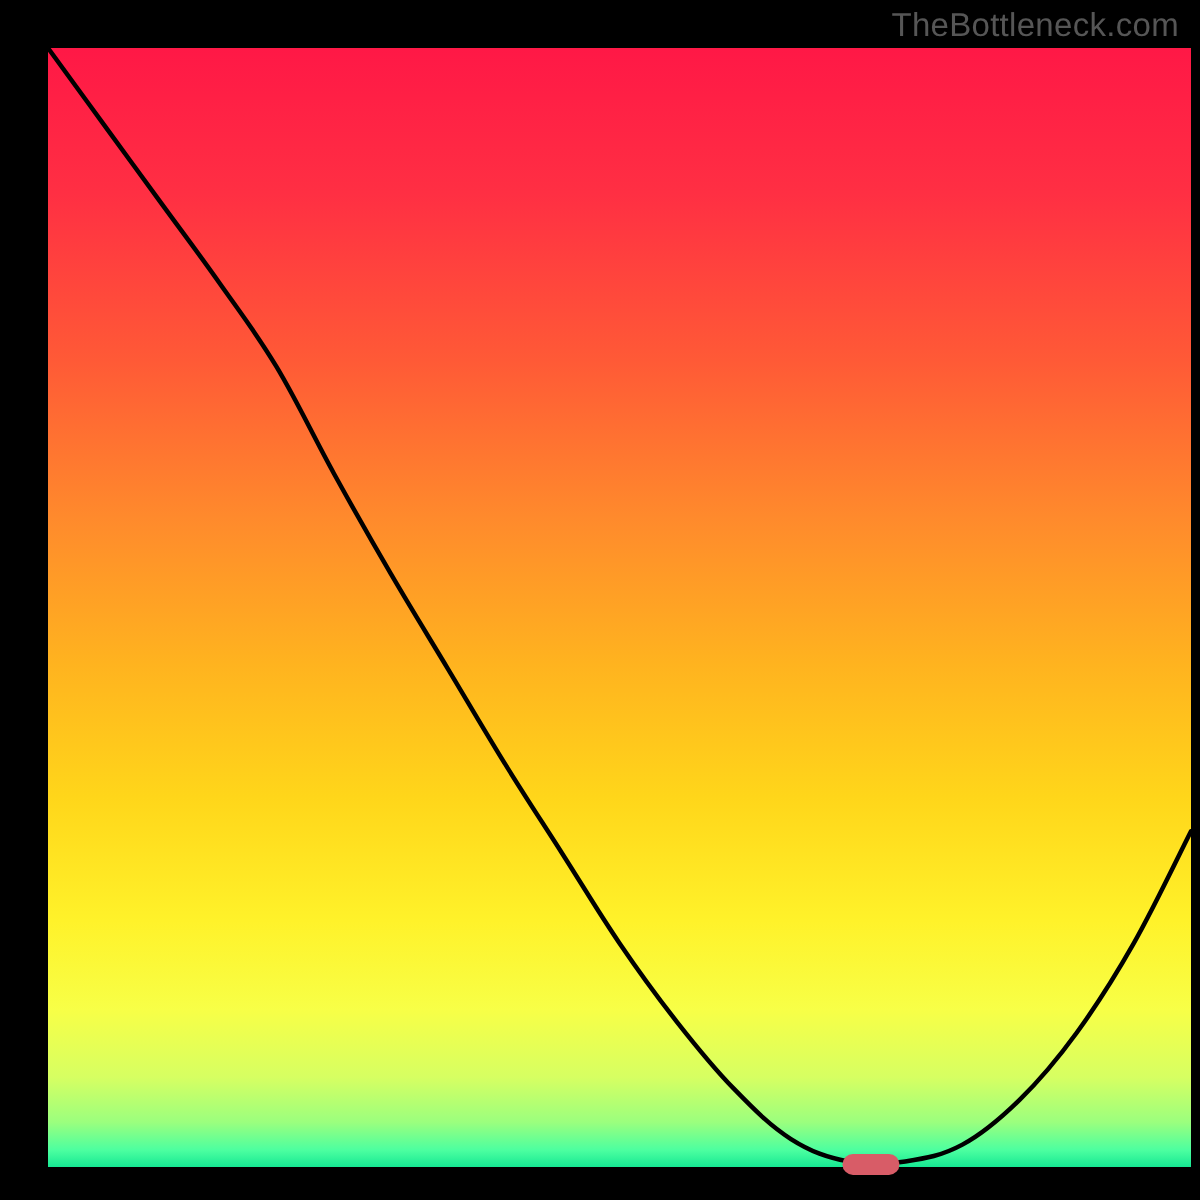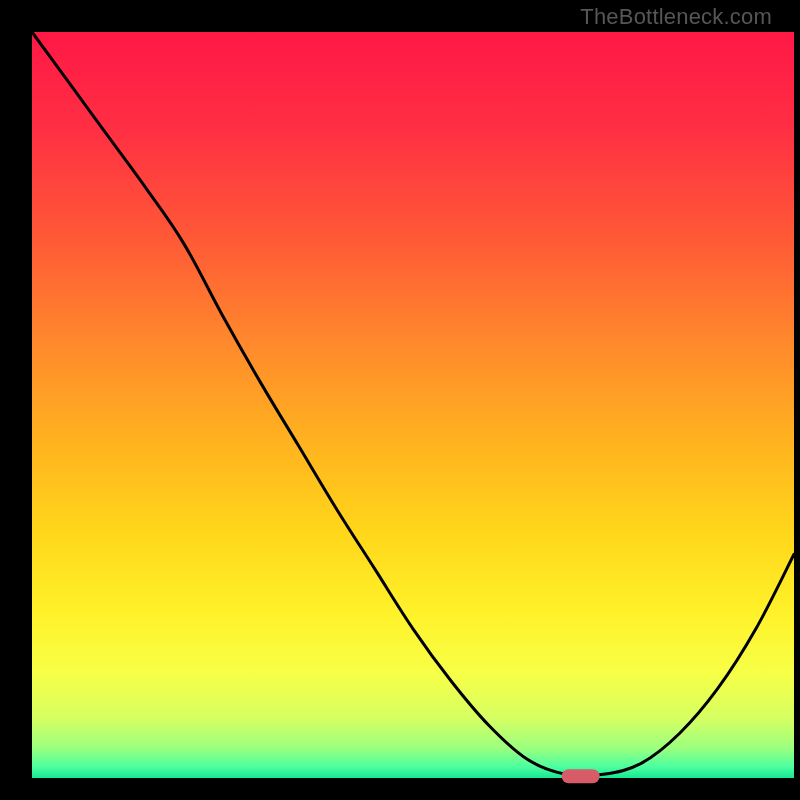--- a/index.html
+++ b/index.html
@@ -14,7 +14,7 @@
   .watermark {
     position: absolute;
     top: 4px;
-    right: 28px;
+    right: 14px;
     font-size: 22px;
     font-weight: 500;
     color: #565656;

